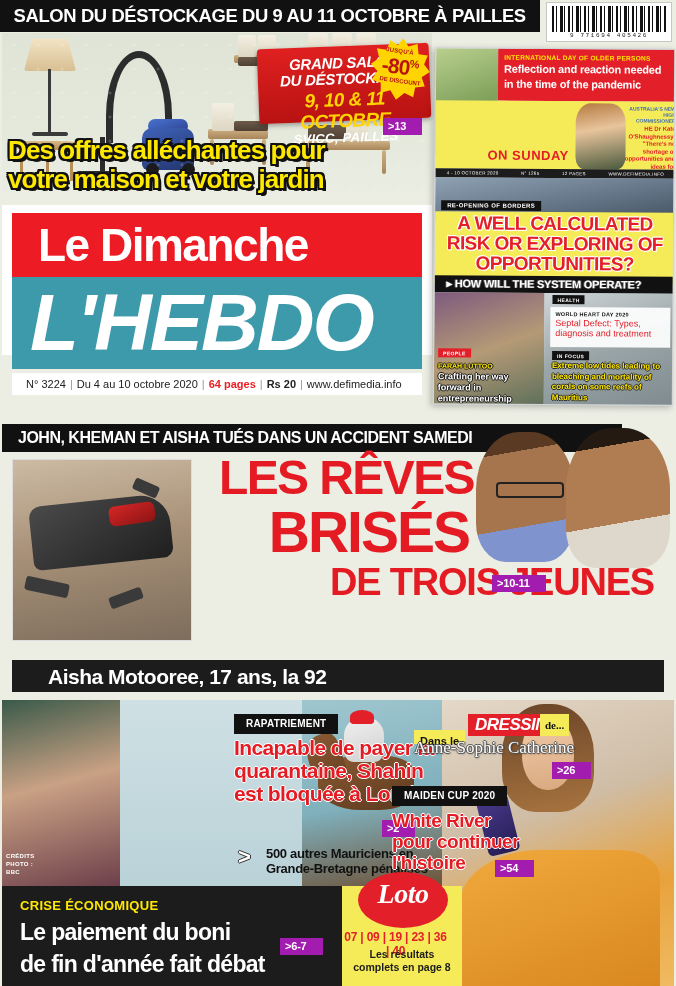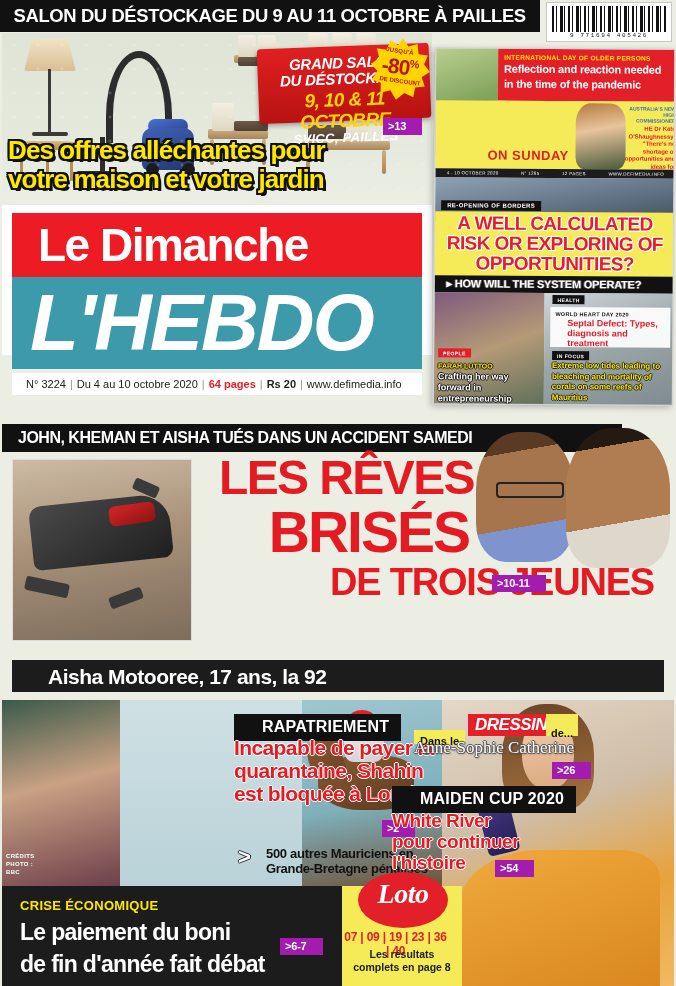--- a/index.html
+++ b/index.html
@@ -153,7 +153,7 @@
   .ins-white-box { position: absolute; left: 116px; top: 258px; width: 120px; height: 40px;
     background: rgba(255,255,255,.92); }
   .ins-wb-k { font-size: 5.5px; font-weight: bold; color: #111; padding: 4px 0 0 5px; letter-spacing: .3px; }
-  .ins-wb-t { font-size: 9px; font-weight: bold; color: #e3202a; line-height: 10px; padding: 1px 4px 0 5px; margin-left: 12px; }
+  .ins-wb-t { font-size: 9px; font-weight: normal; color: #e3202a; line-height: 10px; padding: 1px 4px 0 5px; }
   .ins-corals { position: absolute; left: 116px; top: 312px; width: 122px;
     font-size: 8px; font-weight: bold; color: #ffe800; line-height: 10.5px; padding-left: 2px;
     text-shadow: -1px 0 #222,1px 0 #222,0 -1px #222,0 1px #222; }

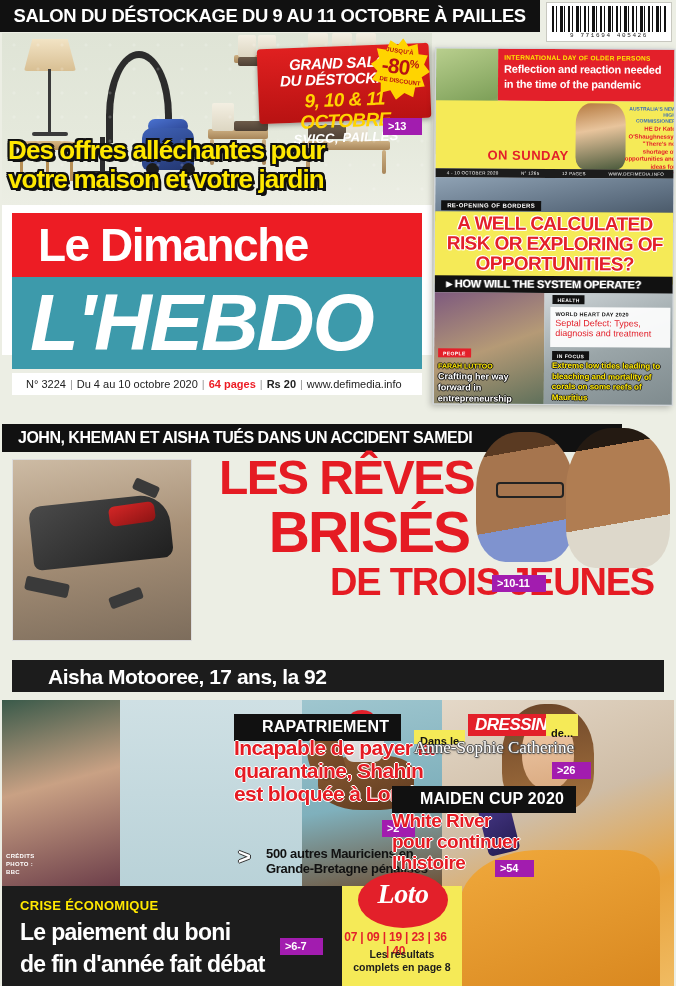--- a/index.html
+++ b/index.html
@@ -225,7 +225,7 @@
     background: linear-gradient(160deg,#f0a93c,#d98820); border-radius: 40% 20% 0 0; }
 
   .tag-black { display: inline-block; background: #111; color: #fff;
-    font-size: 16px; font-weight: bold; padding: 4px 12px 5px 28px; letter-spacing: .2px; }
+    font-size: 10px; font-weight: bold; padding: 4px 12px 5px 12px; letter-spacing: .2px; }
   .rapat-tag { position: absolute; left: 232px; top: 14px; }
   .rapat-head { position: absolute; left: 232px; top: 36px; width: 218px;
     font-size: 21px; font-weight: bold; color: #e51b23; line-height: 23px; letter-spacing: -0.6px;

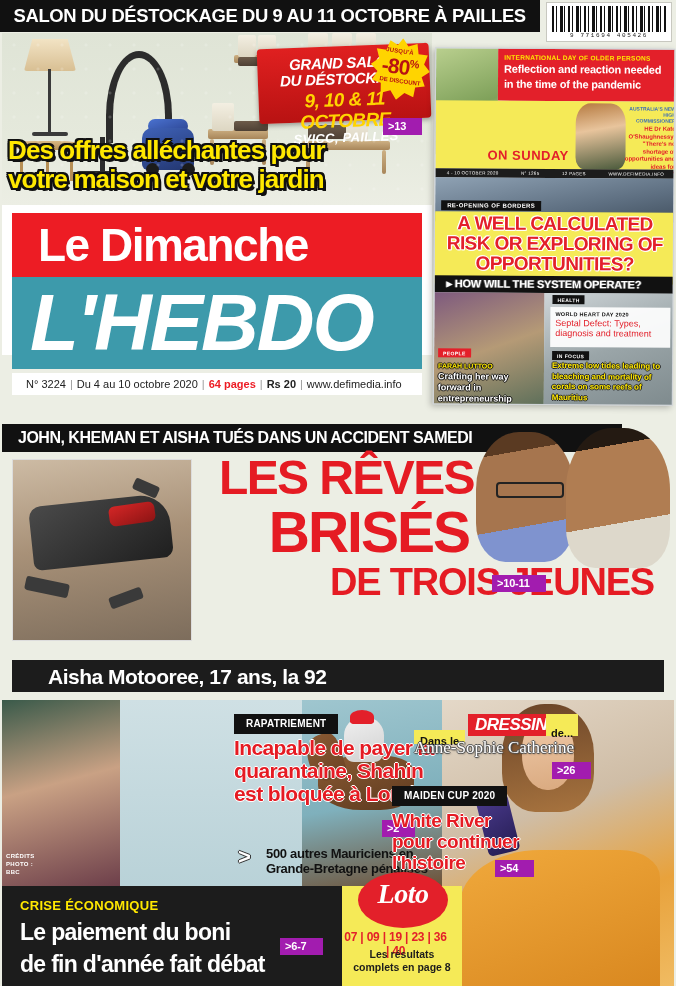--- a/index.html
+++ b/index.html
@@ -245,8 +245,8 @@
   .dr-red { position: absolute; left: 54px; top: 0; height: 22px; background: #e3202a;
     padding: 0 7px; font-size: 17px; font-weight: bold; font-style: italic; color: #fff;
     line-height: 22px; letter-spacing: -0.5px; }
-  .dr-yellow2 { position: absolute; left: 132px; top: 0; height: 22px; background: #f5ea57;
-    padding: 8px 5px; font-size: 11px; font-weight: bold; color: #111; line-height: 22px; }
+  .dr-yellow2 { position: absolute; left: 126px; top: 0; height: 22px; background: #f5ea57;
+    padding: 0 5px; font-size: 11px; font-weight: bold; color: #111; line-height: 22px; font-family: Liberation Serif, serif; }
   .dressing-name { position: absolute; left: 412px; top: 38px; width: 190px;
     font-family: "Liberation Serif", serif; font-size: 17px; color: #fff; line-height: 20px;
     text-shadow: -1px 0 #555,1px 0 #555,0 -1px #555,0 1px #555, 1px 1px 2px rgba(0,0,0,.6); }

